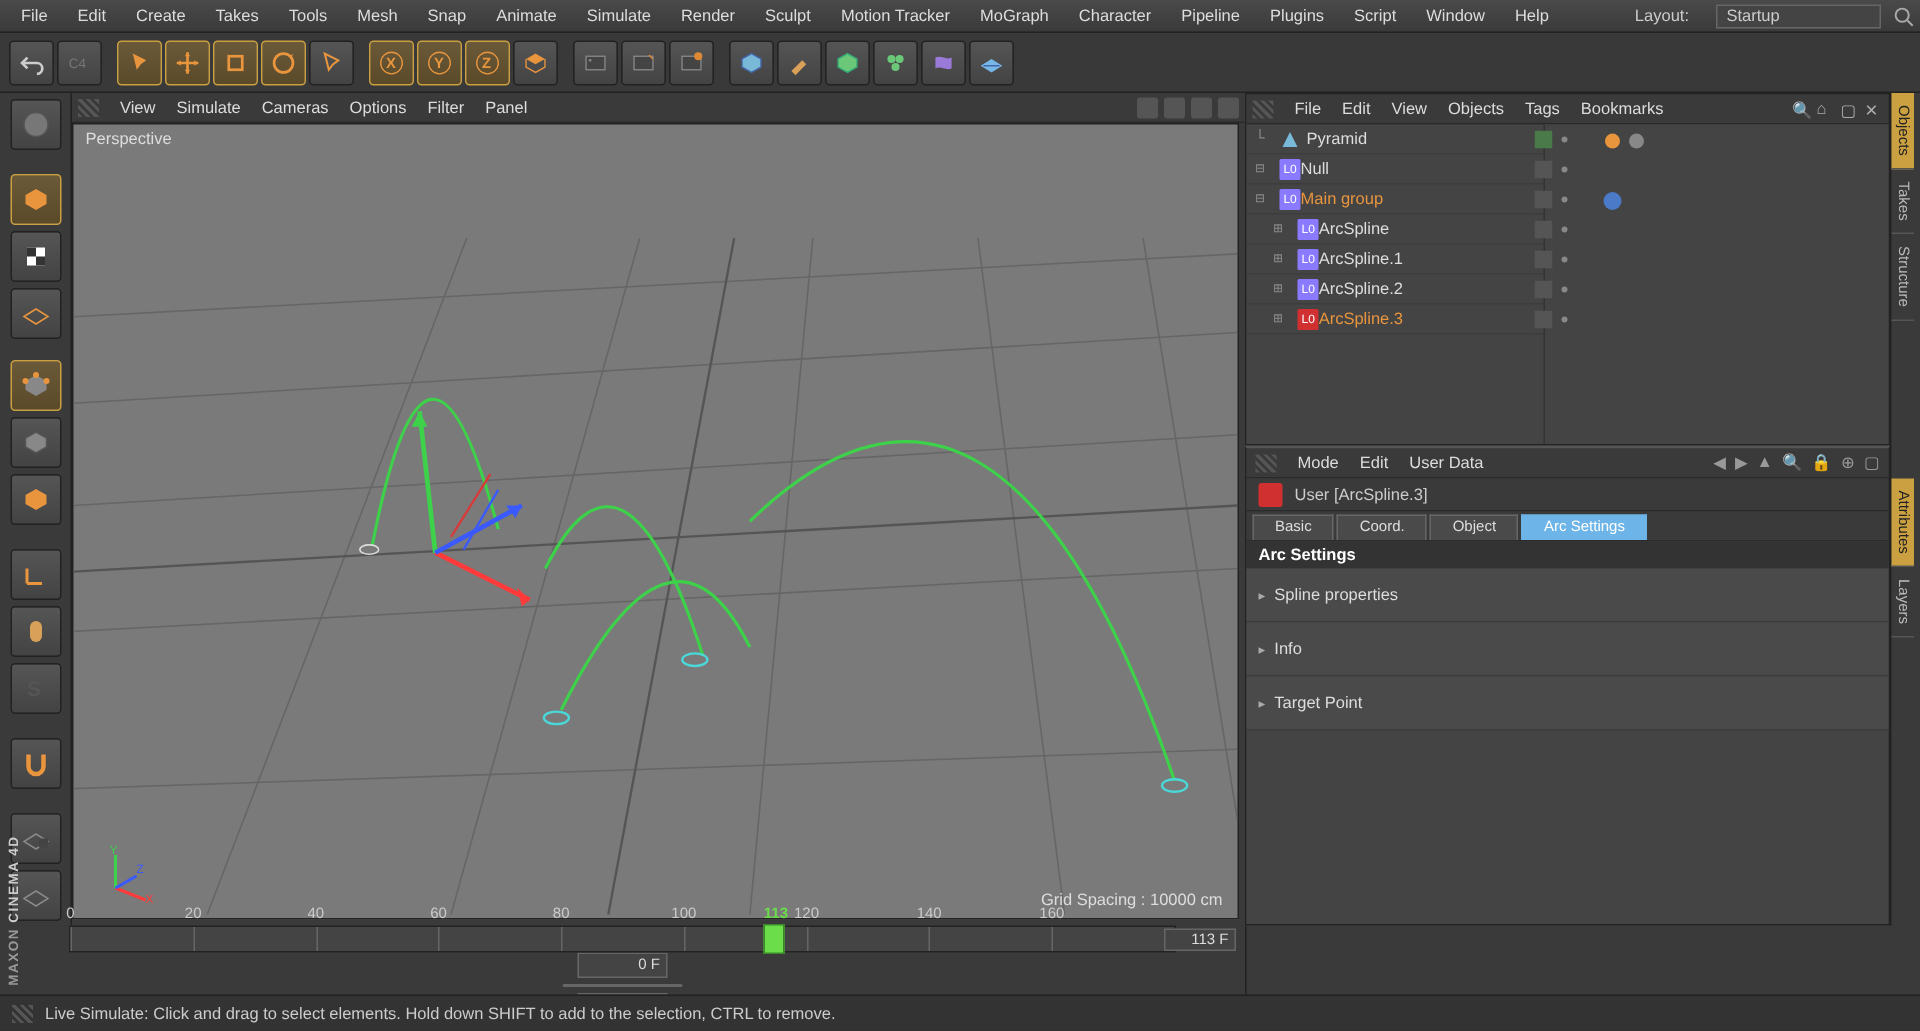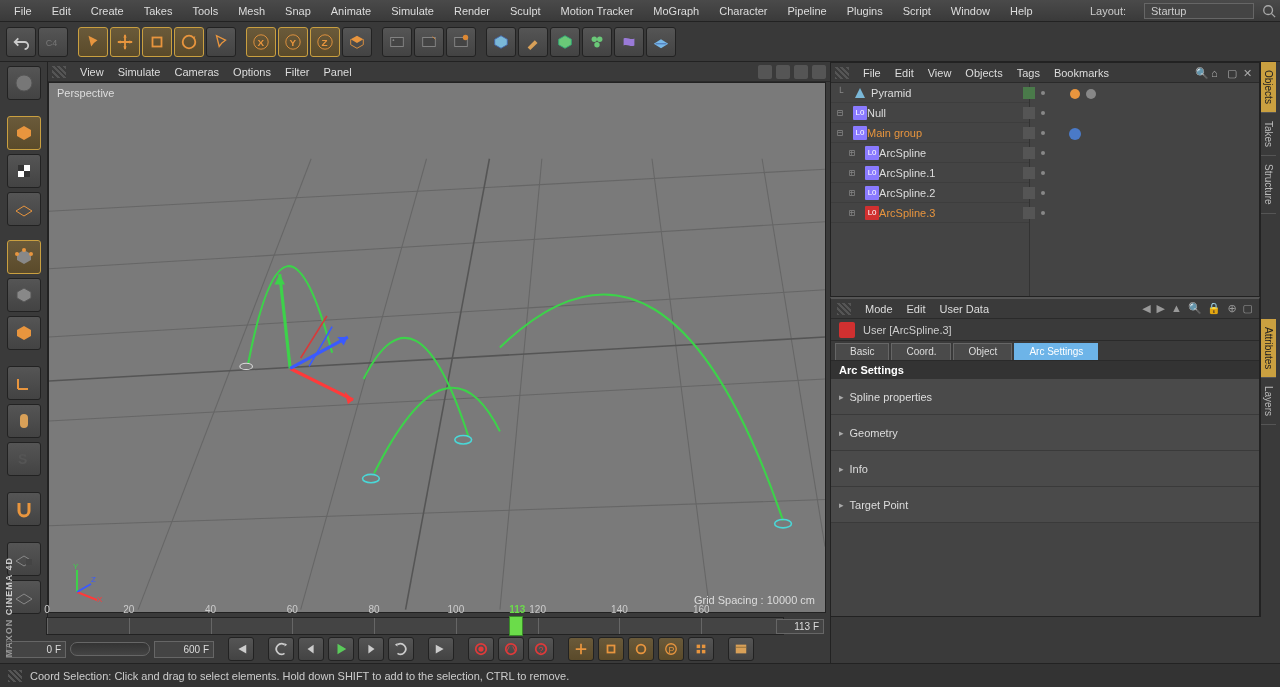--- a/index.html
+++ b/index.html
@@ -567,7 +567,6 @@
         <div class="attr-body">
           <div class="attr-section-title">Arc Settings</div>
           <div class="attr-exp">Spline properties</div>
-          <div class="attr-exp">Geometry</div>
           <div class="attr-exp">Info</div>
           <div class="attr-exp">Target Point</div>
         </div>

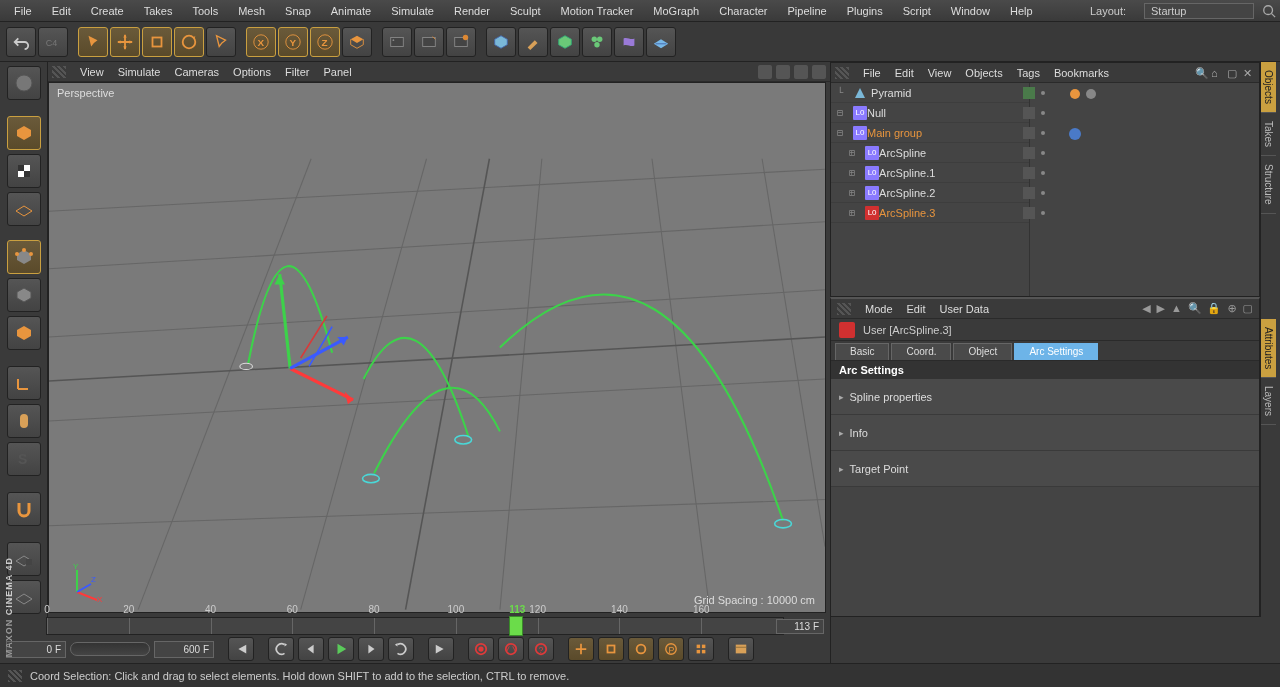--- a/index.html
+++ b/index.html
@@ -89,7 +89,7 @@
 .timeline .cur-label { position:absolute; top:-14px; font-size:10px; color:#6bdc4a; font-weight:bold; }
 .timeline-frame { position:absolute; right:6px; top:2px; width:48px; background:#444; border:1px solid #666; color:#ddd; font-size:10px; text-align:right; padding:1px 4px; }
 
-.playbar { height:28px; display:flex; align-items:center; padding:0 6px; gap:4px; }
+.playbar { height:28px; display:flex; align-items:center; padding:0 6px; gap:4px;flex-direction:column; }
 .pfield { width:60px; background:#444; border:1px solid #666; color:#ddd; font-size:10px; padding:2px 4px; text-align:right; }
 .pslider { width:80px; height:14px; background:linear-gradient(#333,#444); border:1px solid #666; border-radius:7px; }
 .pbtn { width:26px; height:24px; background:linear-gradient(#555,#434343); border:1px solid #222; border-radius:3px; display:flex; align-items:center; justify-content:center; }

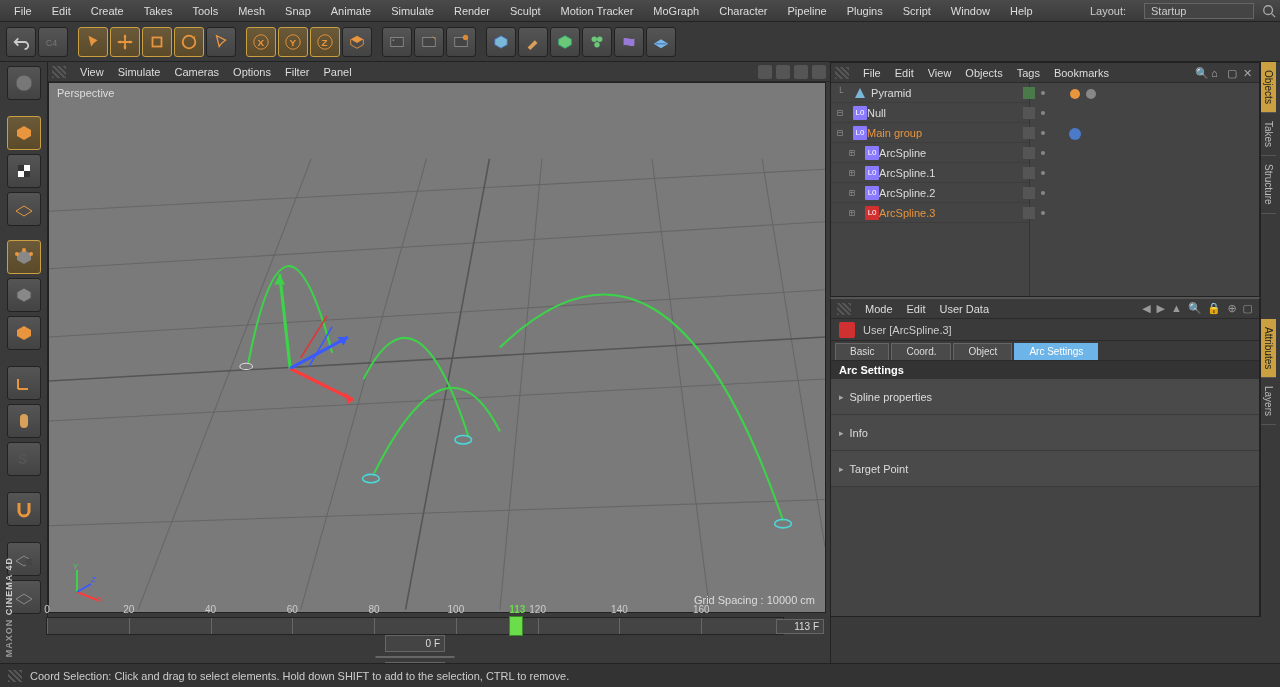--- a/index.html
+++ b/index.html
@@ -717,7 +717,7 @@
 
 <div class="status">
   <div class="grip"></div>
-  <span>Coord Selection: Click and drag to select elements. Hold down SHIFT to add to the selection, CTRL to remove.</span>
+  <span>Live Simulate: Click and drag to select elements. Hold down SHIFT to add to the selection, CTRL to remove.</span>
 </div>
 
 <div class="maxon">

